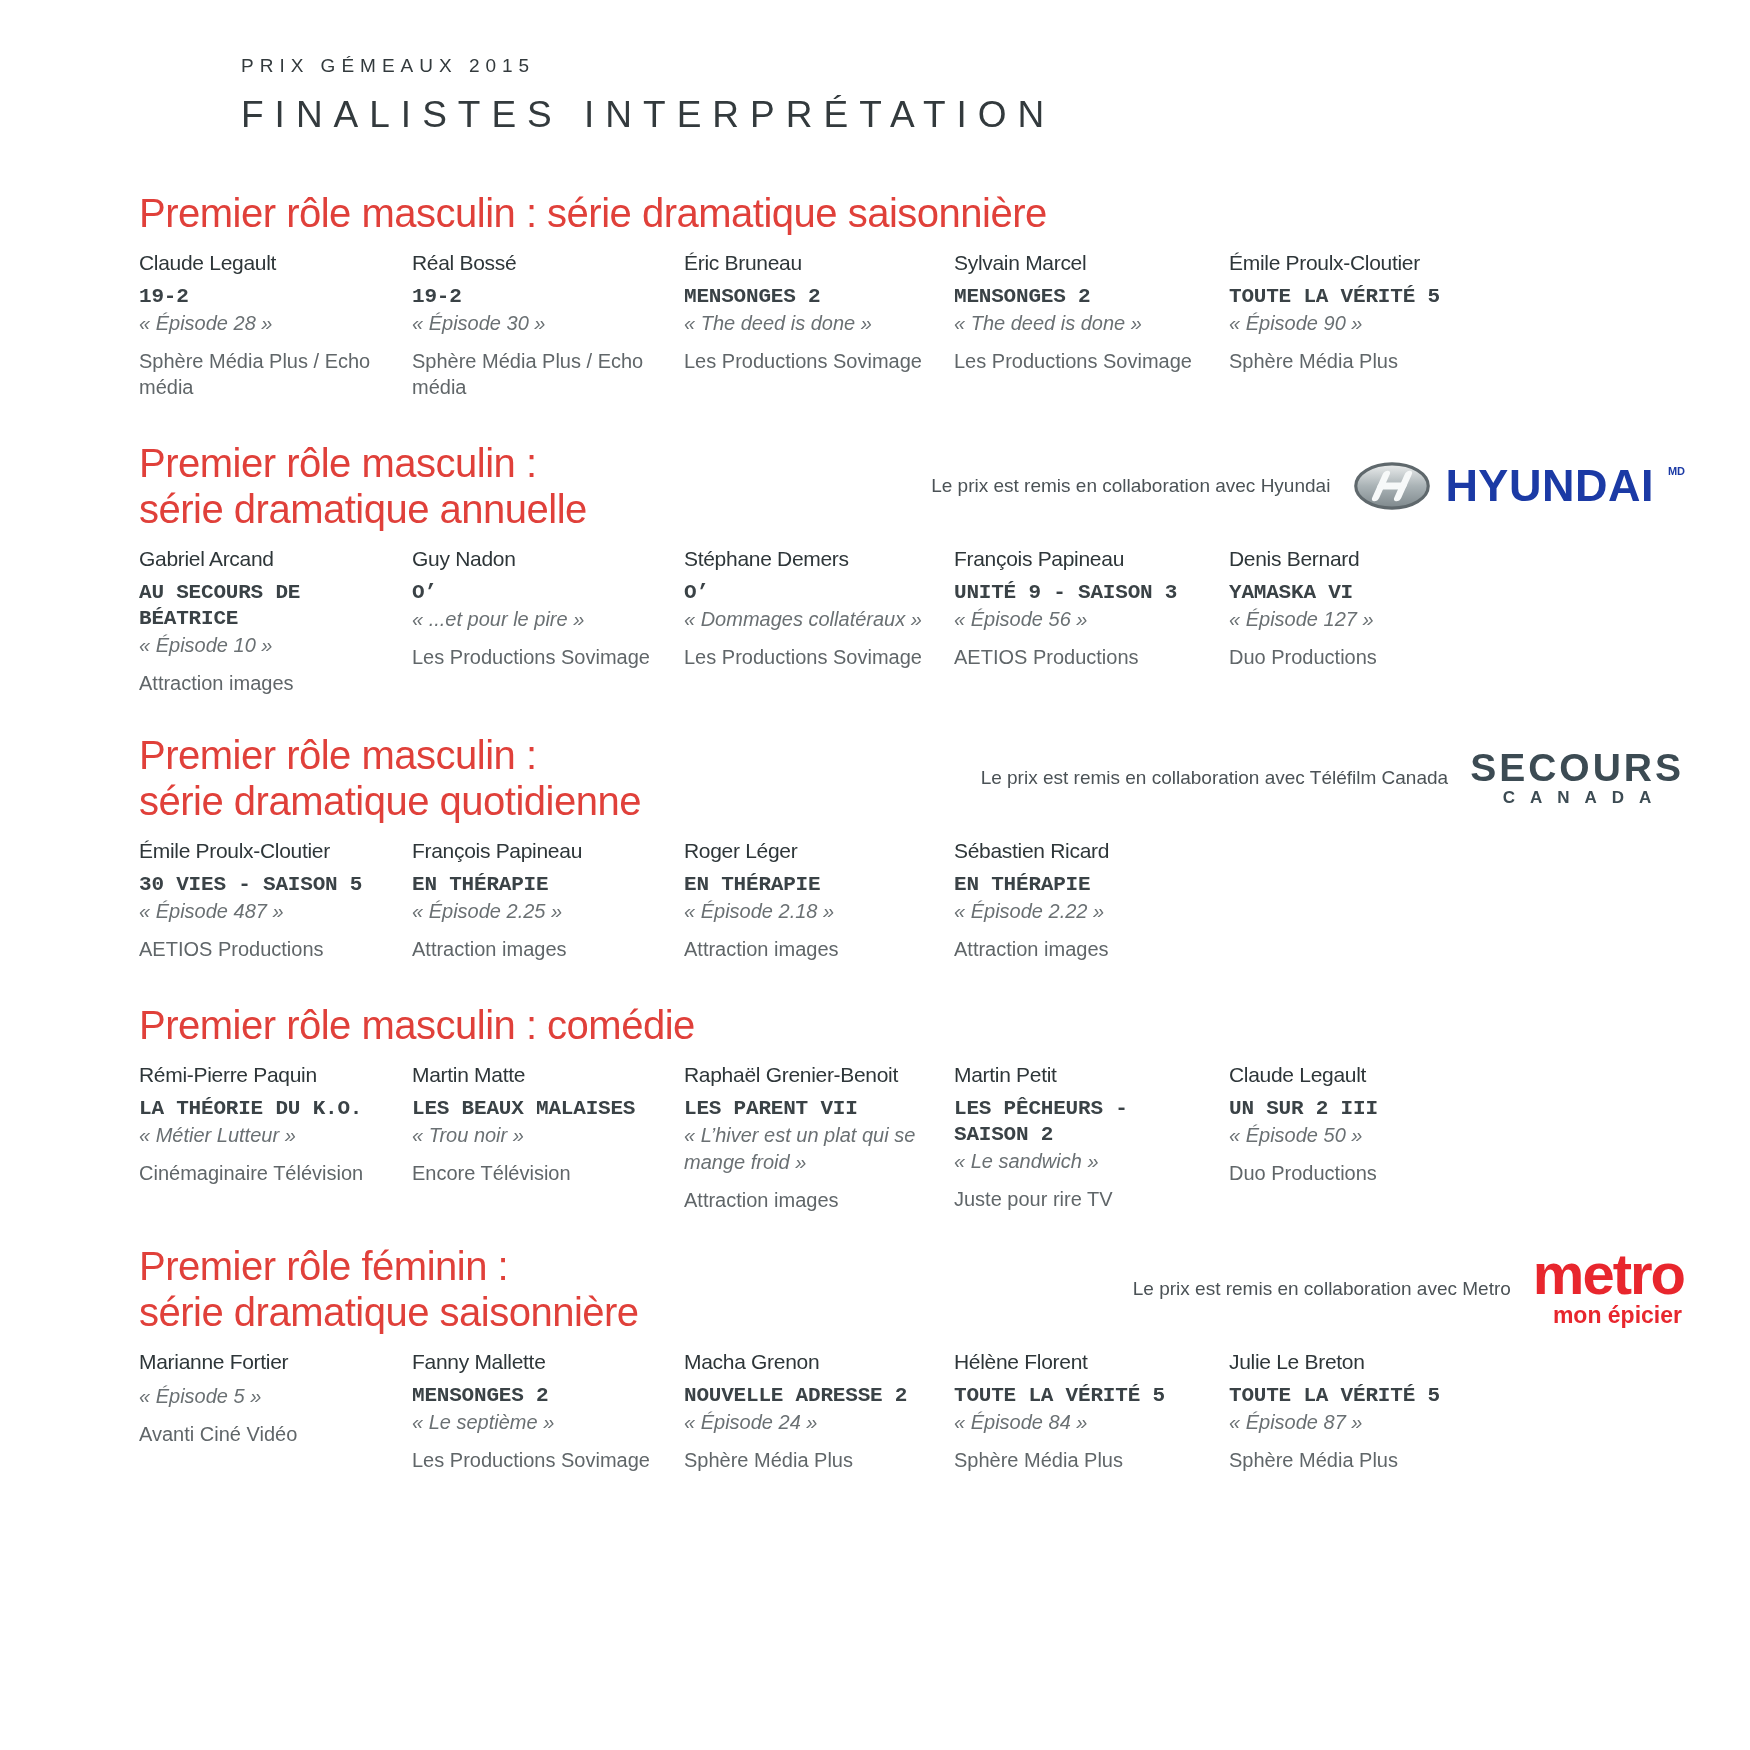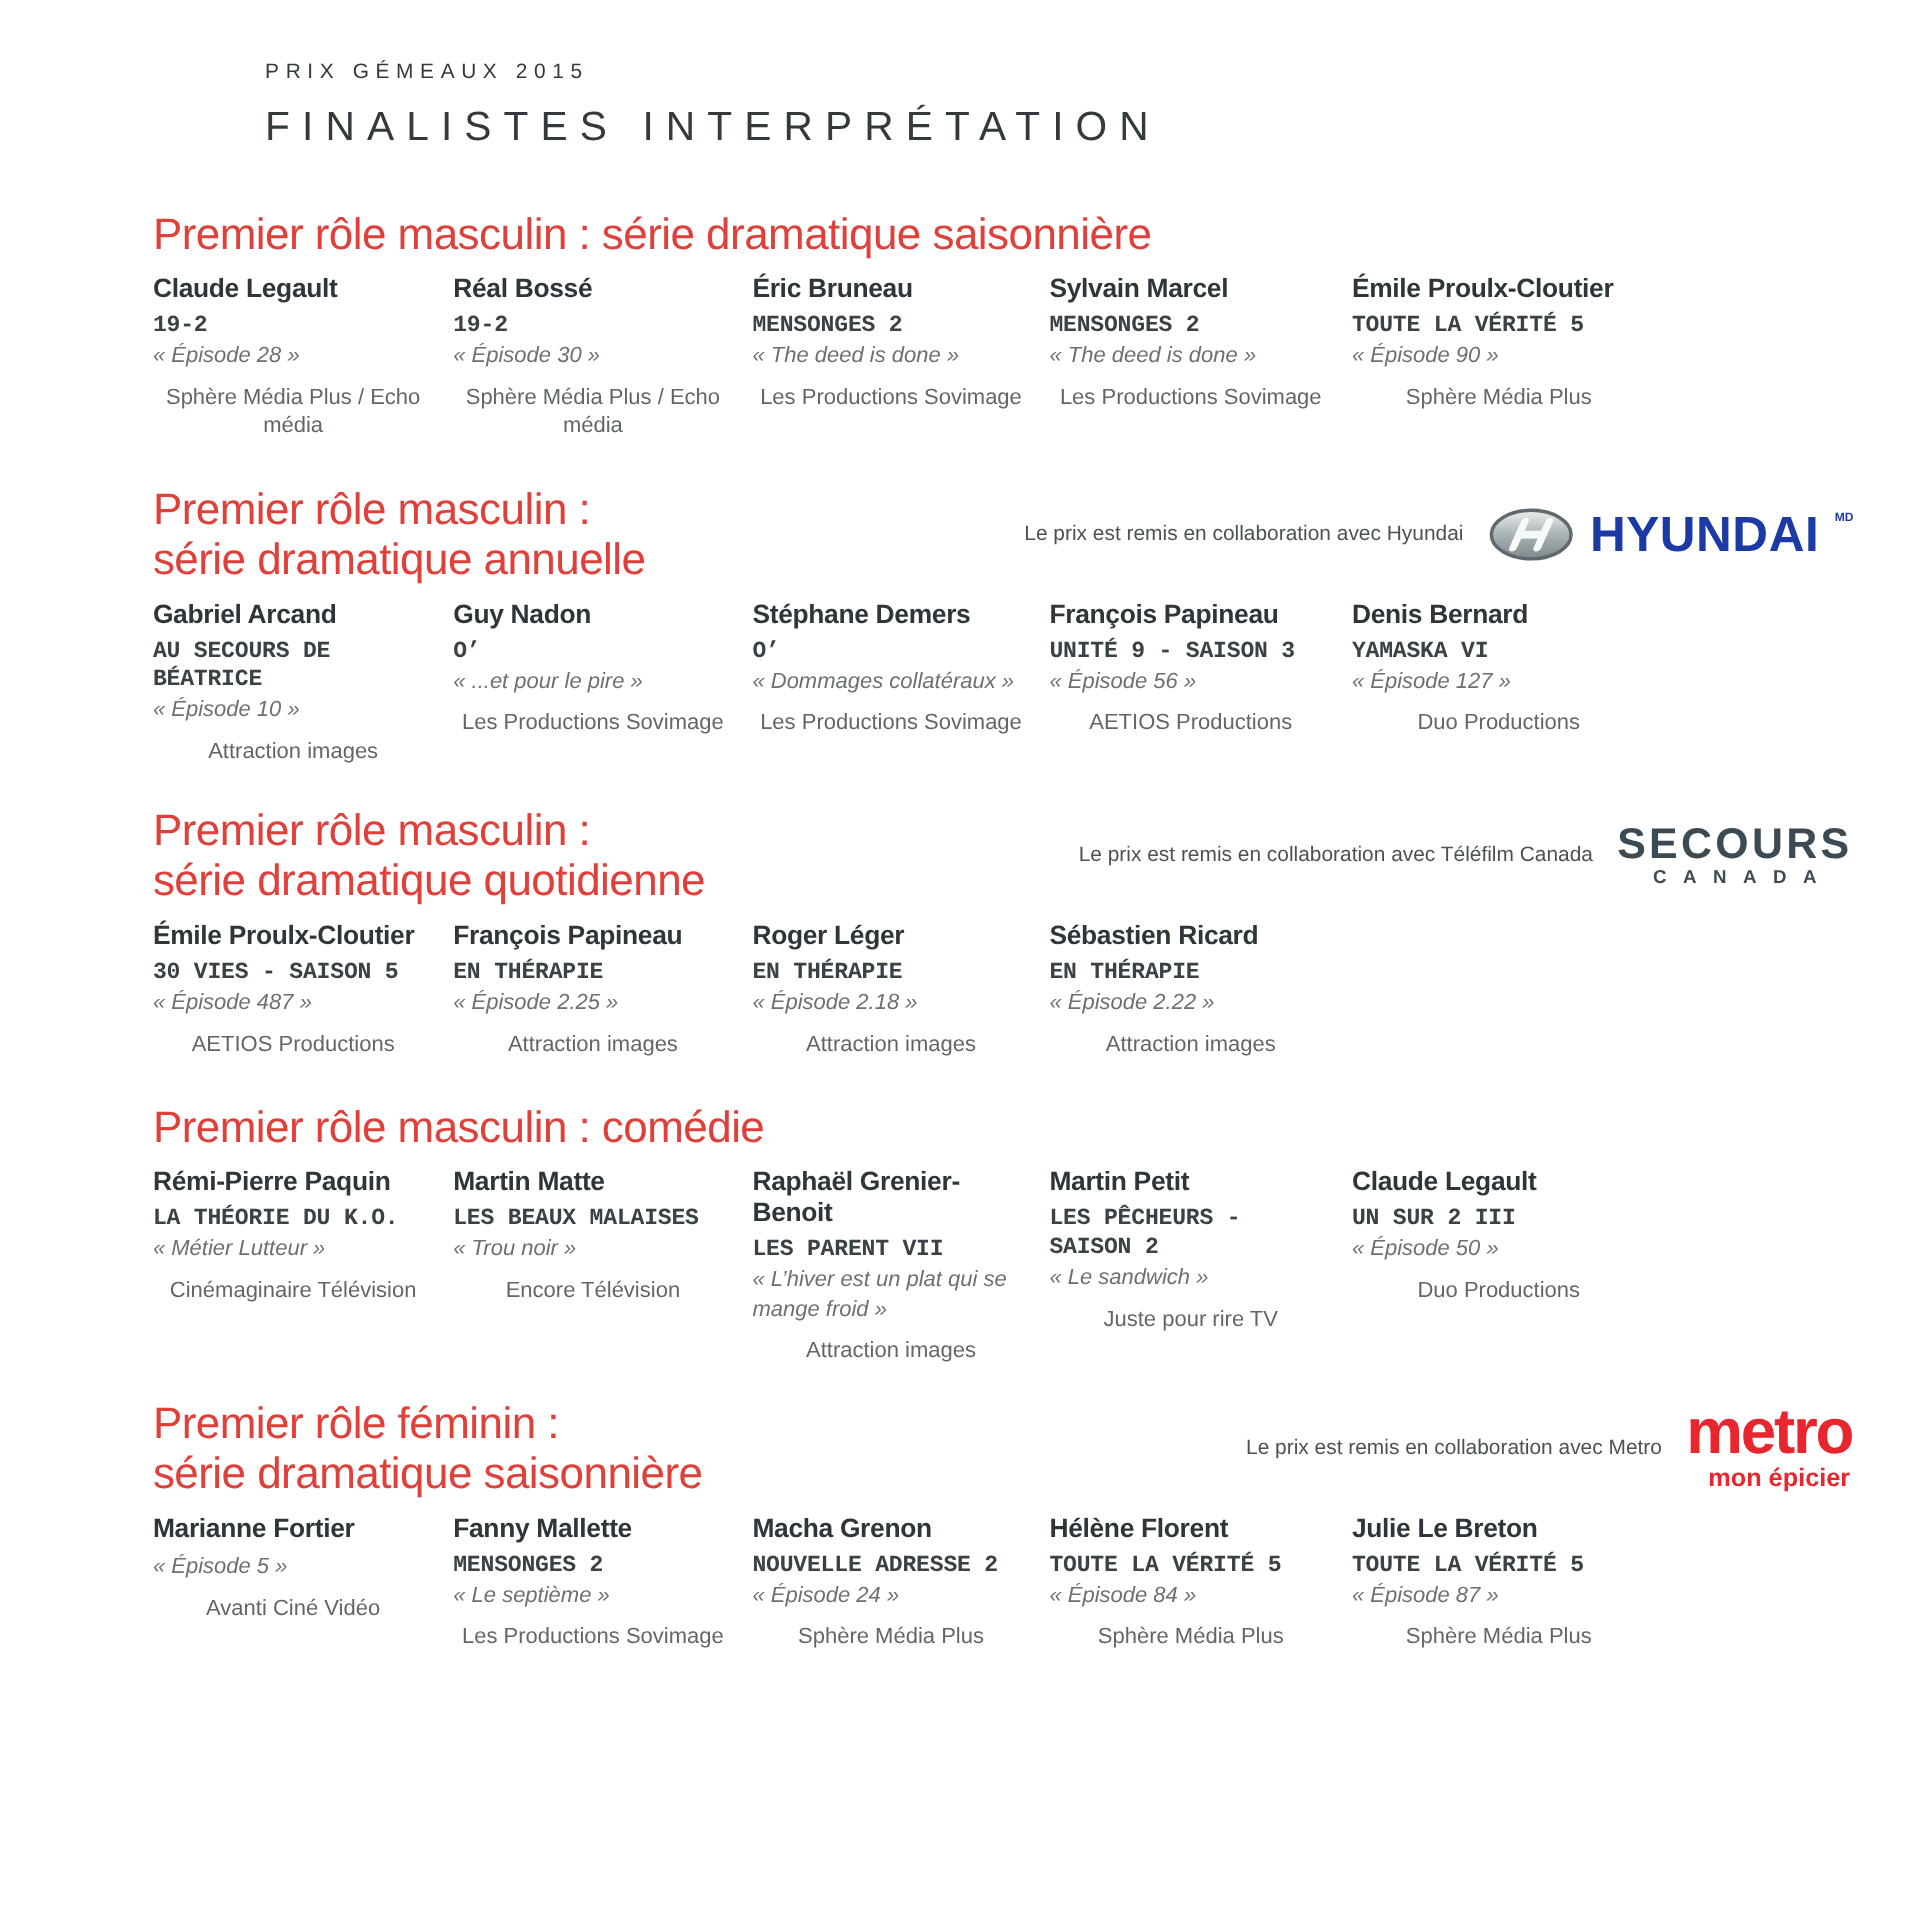--- a/index.html
+++ b/index.html
@@ -57,7 +57,7 @@
   }
   .entry{box-sizing:border-box;padding-right:18px;}
   .nom-name{
-    font-size:24px;line-height:28px;font-weight:bold;
+    font-size:21px;line-height:28px;font-weight:normal;
     letter-spacing:-0.3px;
     color:#2e3639;
     margin-bottom:7px;

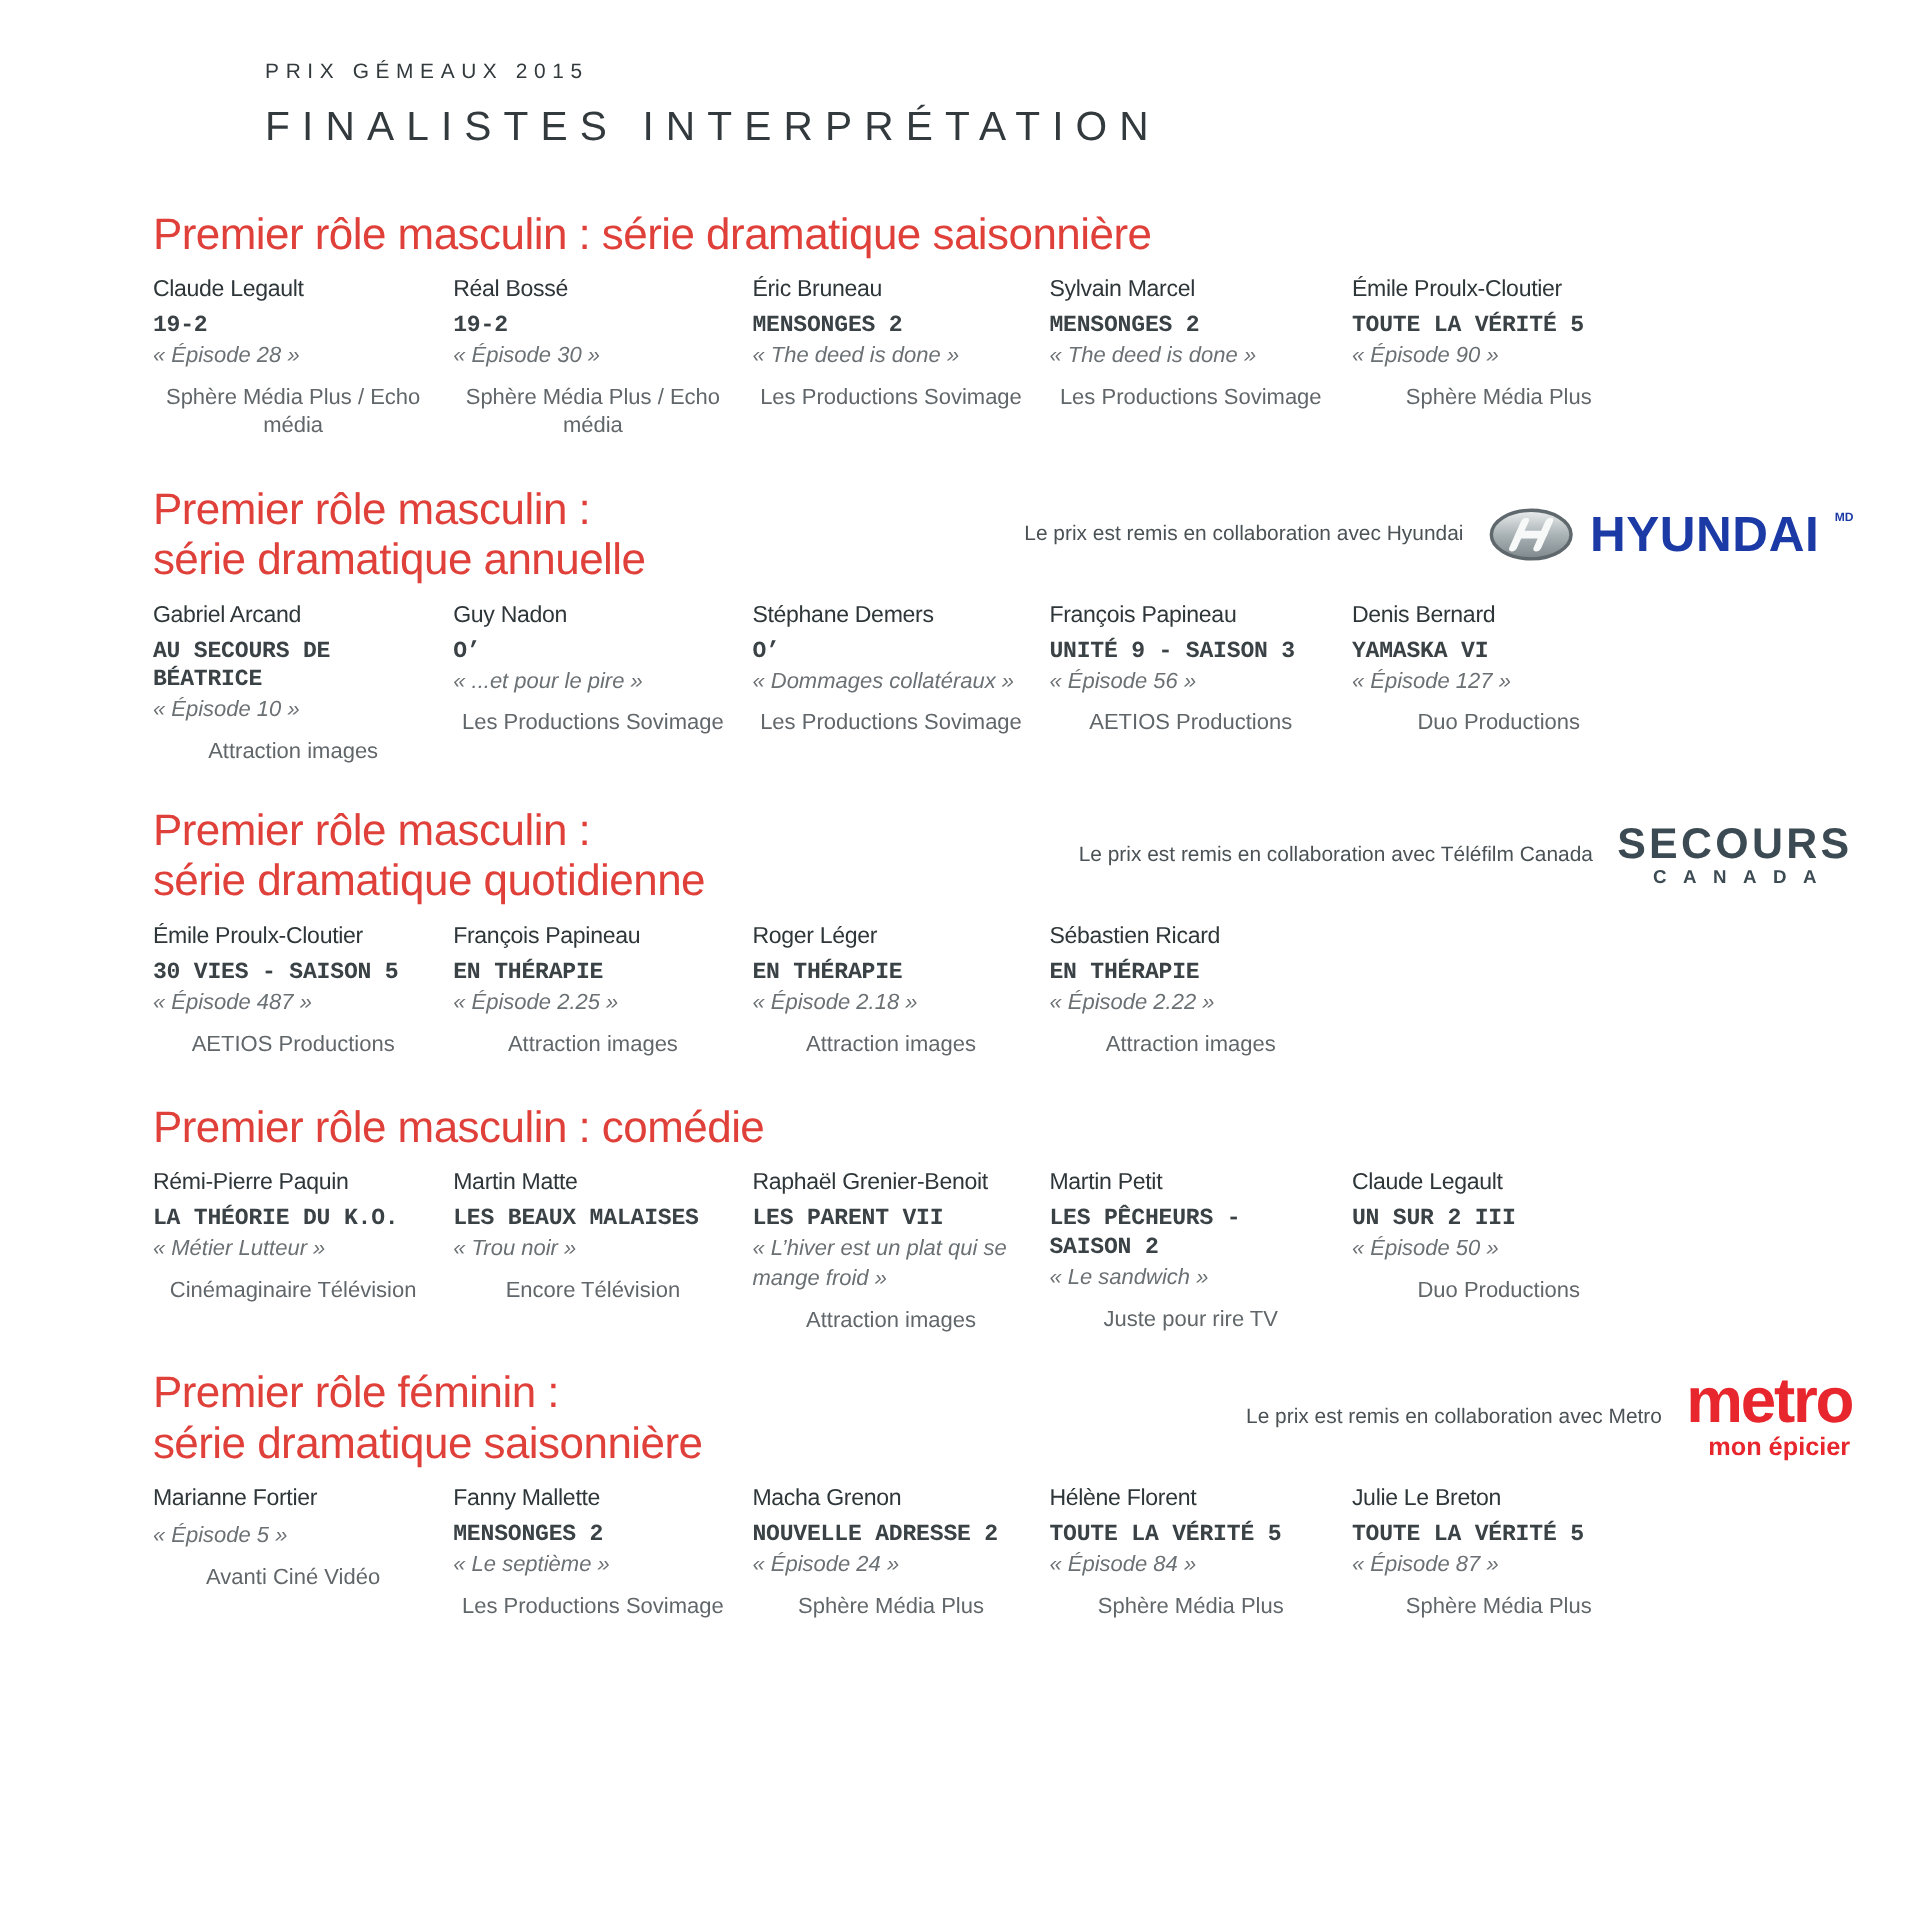--- a/index.html
+++ b/index.html
@@ -77,7 +77,6 @@
     font-size:20px;line-height:26px;
     color:#606669;
     margin-top:11px;
-    text-align:center;
   }
   
   .logo-hyundai{display:inline-flex;align-items:center;gap:13px;}

